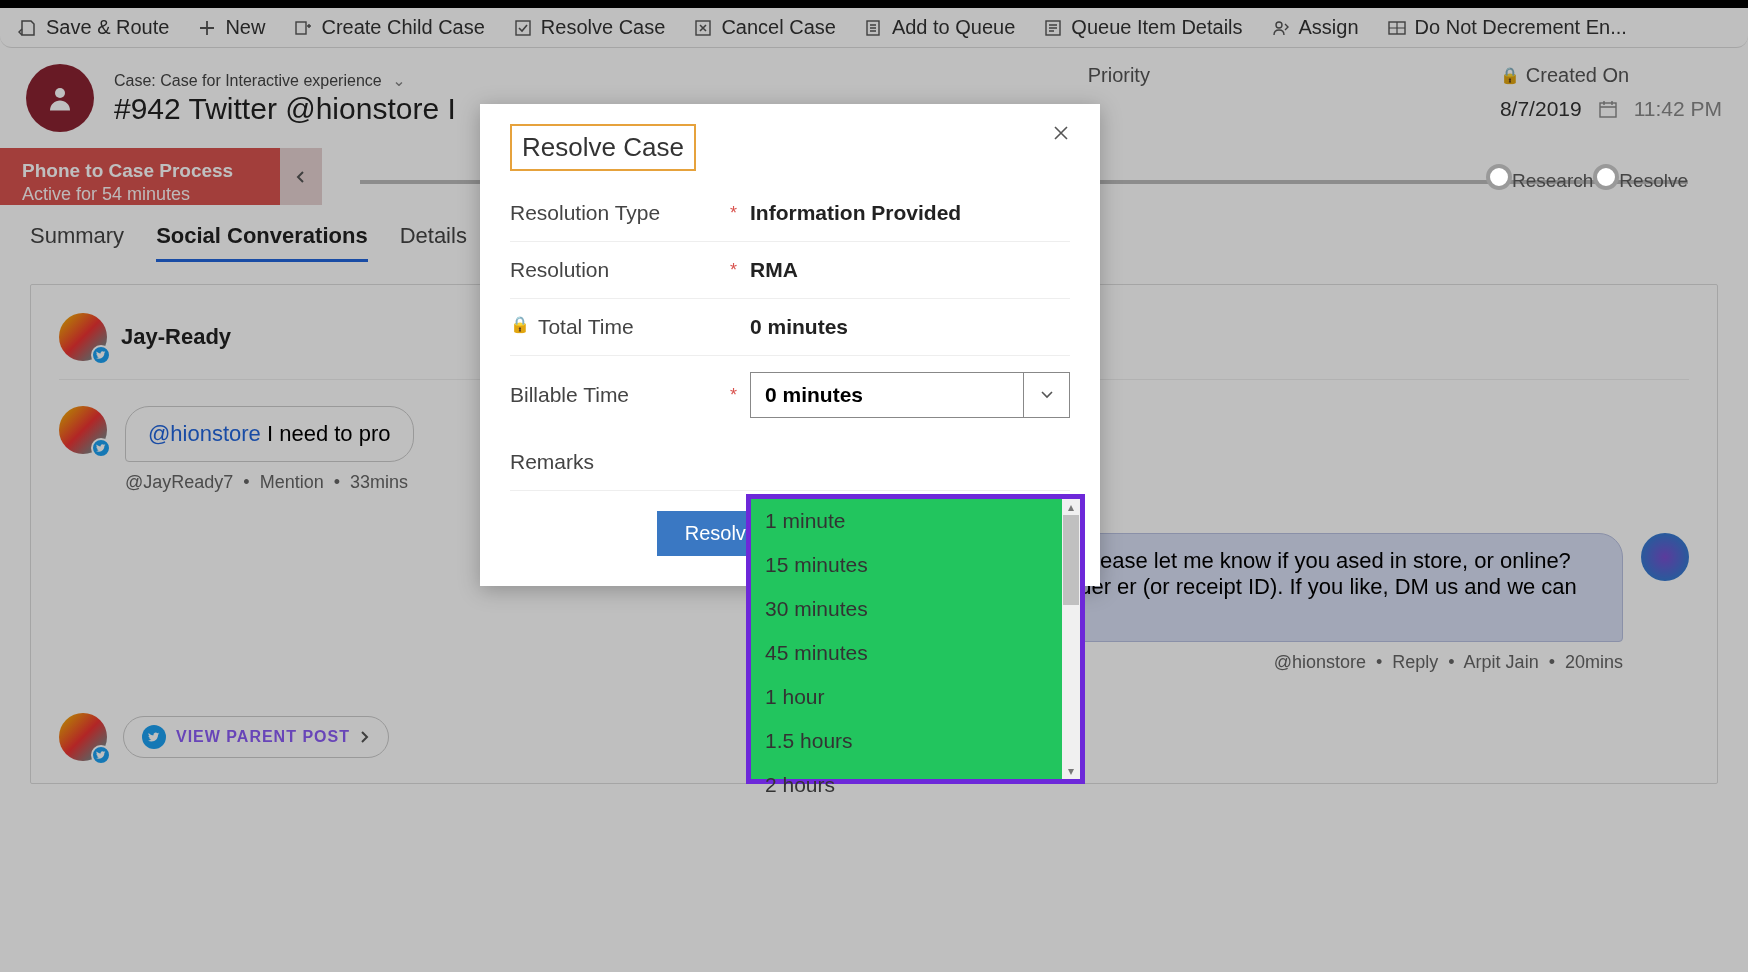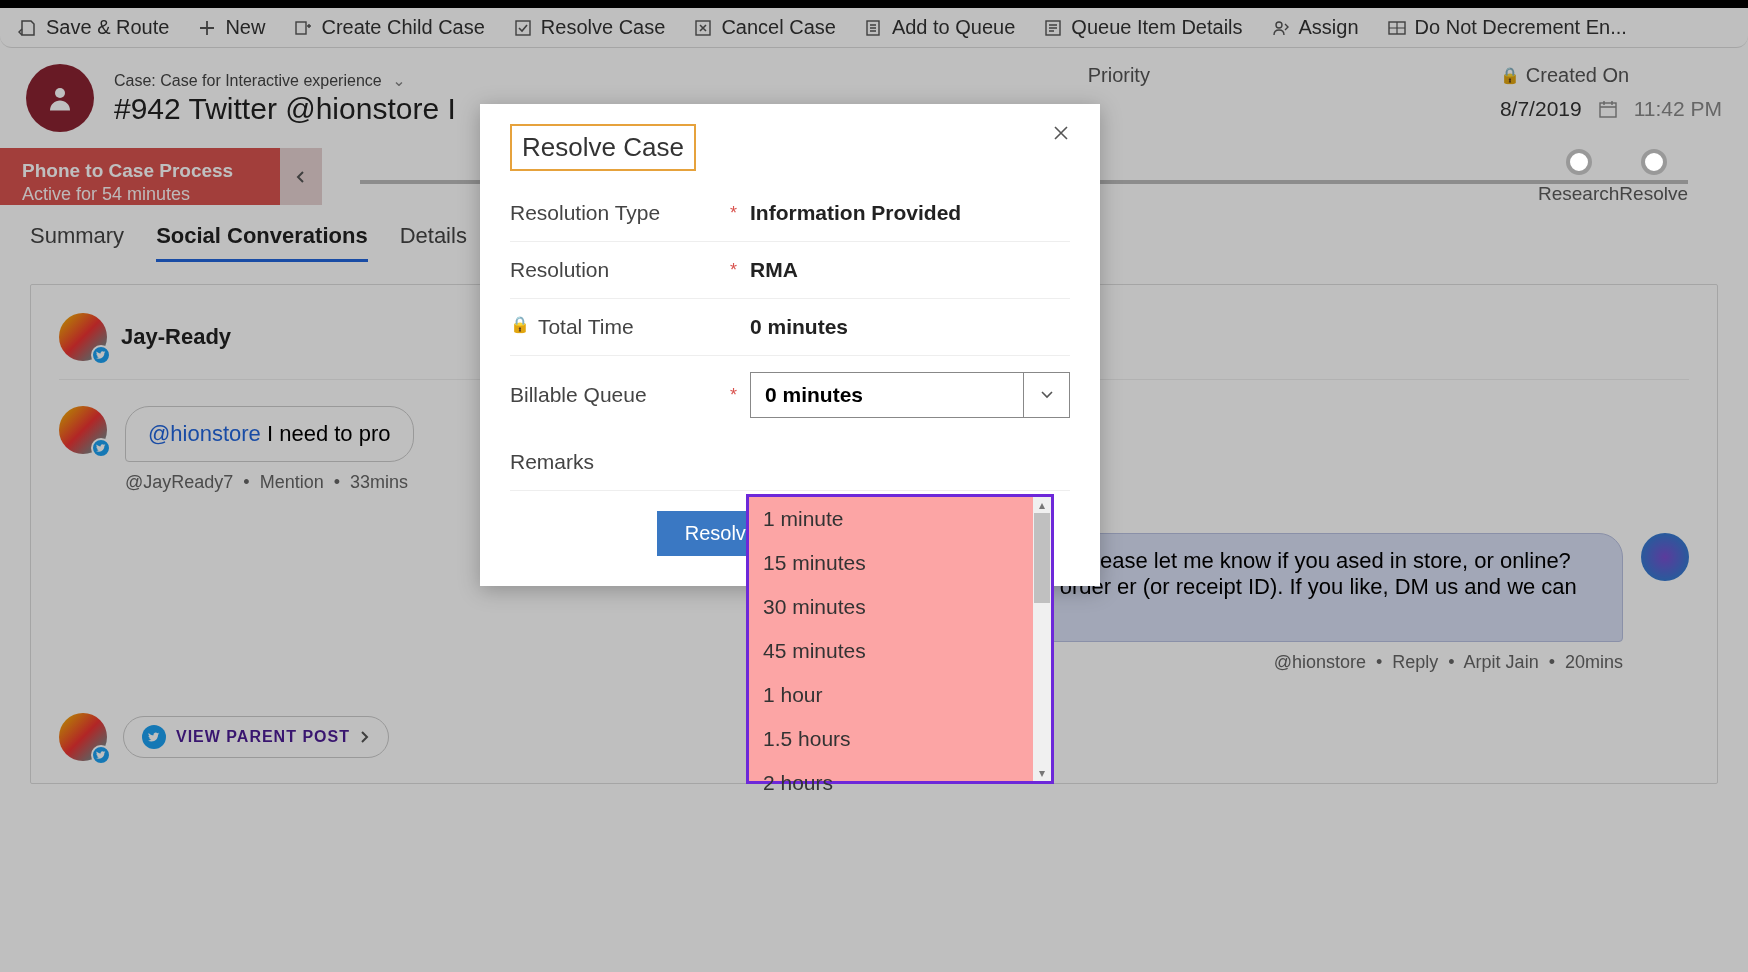--- a/index.html
+++ b/index.html
@@ -34,7 +34,7 @@
 .process-collapse { position: absolute; right: -22px; top: 0; bottom: 0; width: 42px; background: #e6d2d2; display: flex; align-items: center; justify-content: center; color: #555; }
 .process-track { flex: 1; display: flex; align-items: center; justify-content: space-between; padding: 0 60px; position: relative; }
 .process-line { position: absolute; top: 32px; left: 60px; right: 60px; height: 4px; background: #bbb; }
-.stage { position: relative; display: flex; flex-direction: column; align-items: center; z-index: 1; }
+.stage { position: relative; display: flex; flex-direction: row; align-items: center; z-index: 1; }
 .stage-dot { width: 26px; height: 26px; border-radius: 50%; border: 4px solid #999; background: #fff; }
 .stage-label { margin-top: 8px; font-size: 19px; color: #444; }
 

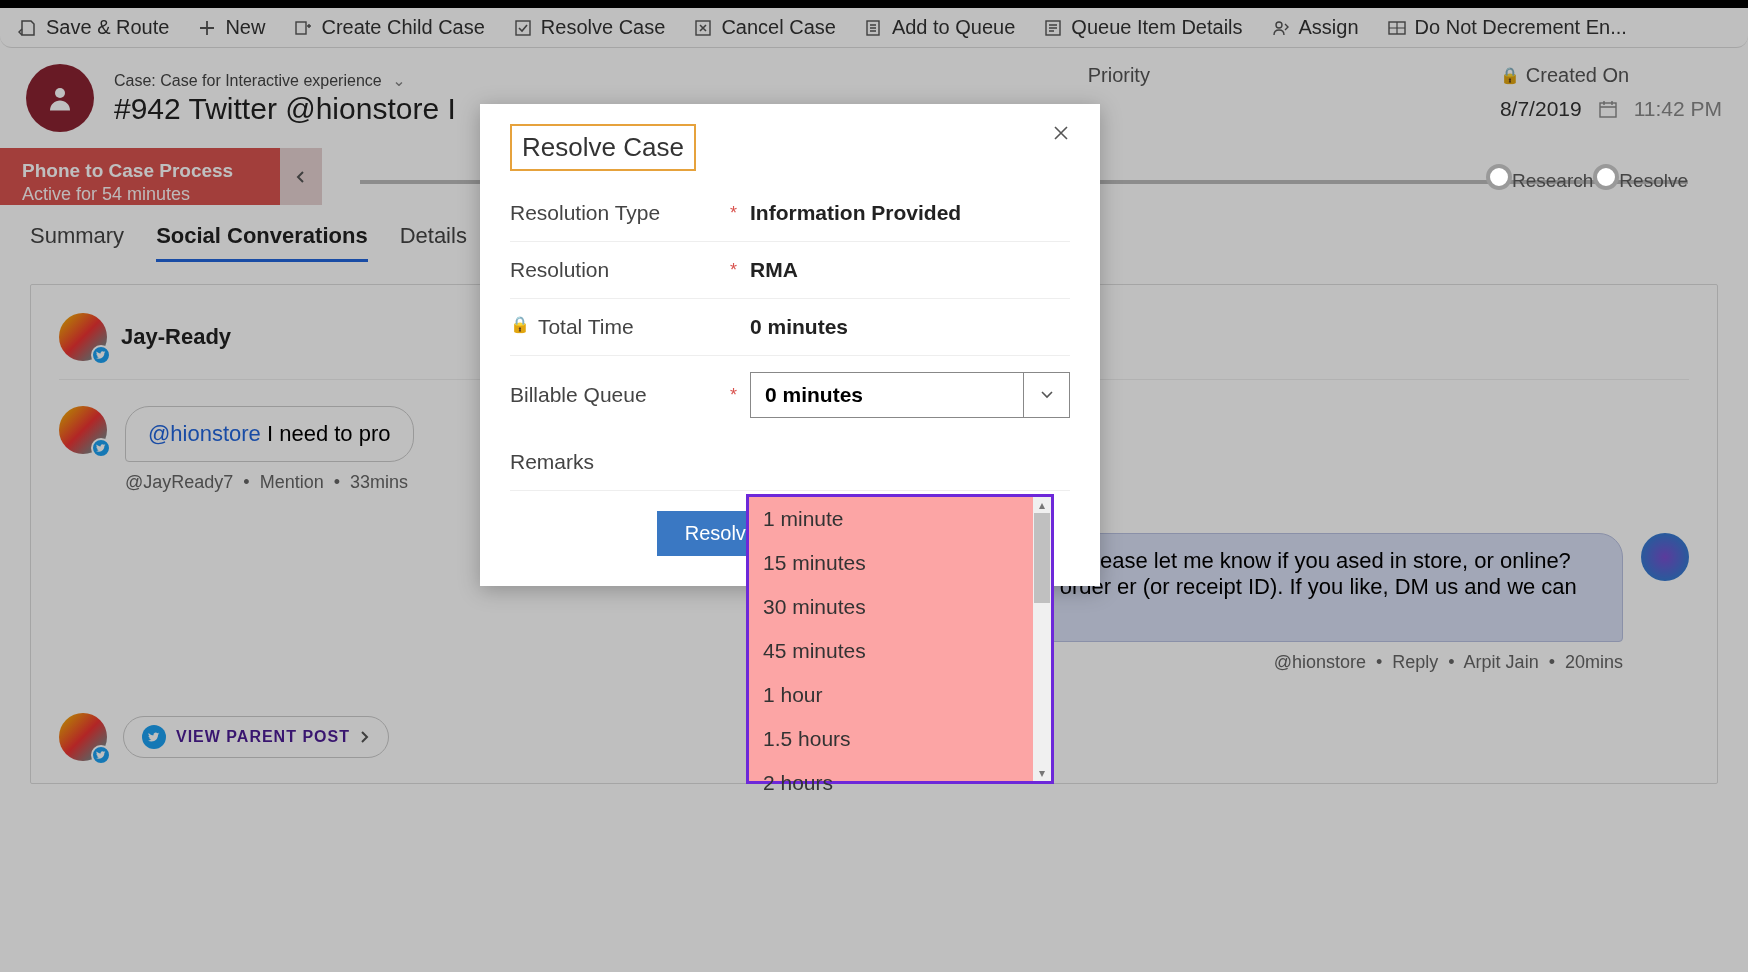--- a/index.html
+++ b/index.html
@@ -356,7 +356,7 @@
       </div>
       <div class="form-row no-border">
         <div class="form-label">
-            <span>Billable Queue</span>
+            <span>Billable Time</span>
           </div>
         <span class="req">*</span>
         <div class="select-wrap">

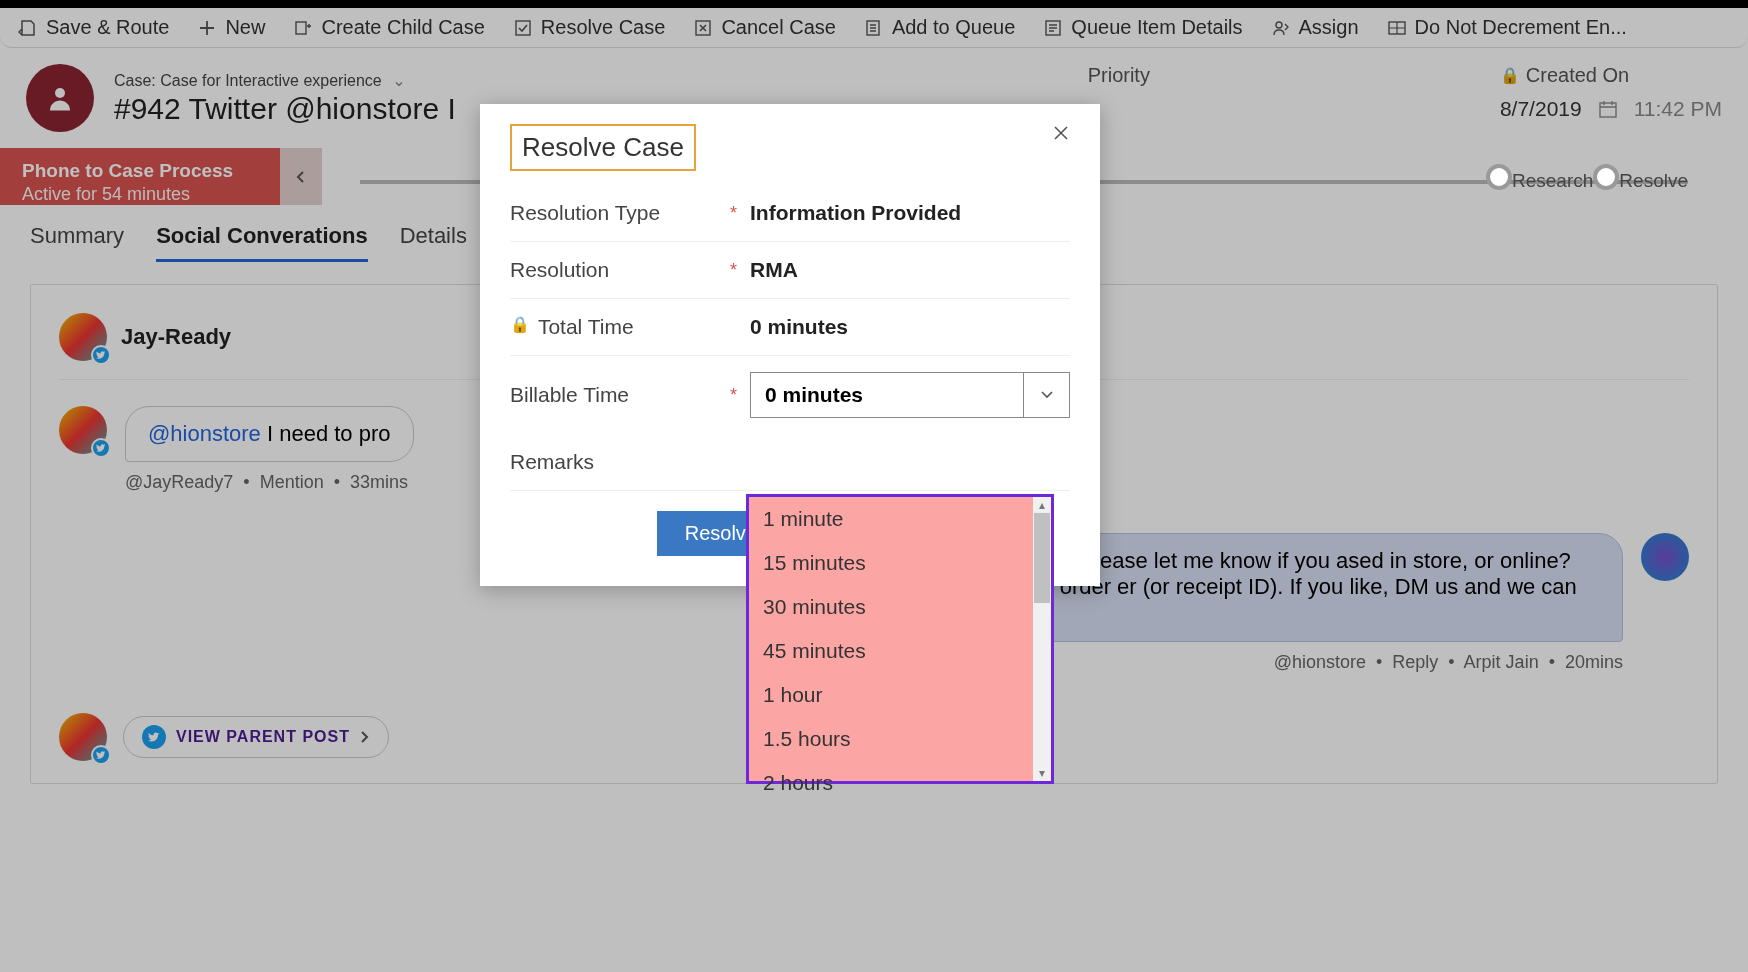--- a/index.html
+++ b/index.html
@@ -81,7 +81,7 @@
 .select-wrap .sel-caret { width: 46px; border-left: 1px solid #888; display: flex; align-items: center; justify-content: center; color: #555; cursor: pointer; }
 
 
-.dropdown-list { position: absolute; top: 390px; left: 266px; width: 308px; background: #fca5a5; border: 3px solid #6d28d9; max-height: 290px; }
+.dropdown-list { position: absolute; top: 390px; left: 266px; width: 339px; background: #22c55e; border: 5px solid #6d28d9; max-height: 290px; }
 .dropdown-item { padding: 10px 14px; font-size: 21px; color: #333; cursor: pointer; }
 .scroll-track { position: absolute; right: 0; top: 0; bottom: 0; width: 18px; background: #f0f0f0; display: flex; flex-direction: column; justify-content: space-between; }
 .scroll-thumb { position: absolute; right: 1px; top: 16px; width: 16px; height: 90px; background: #c0c0c0; }

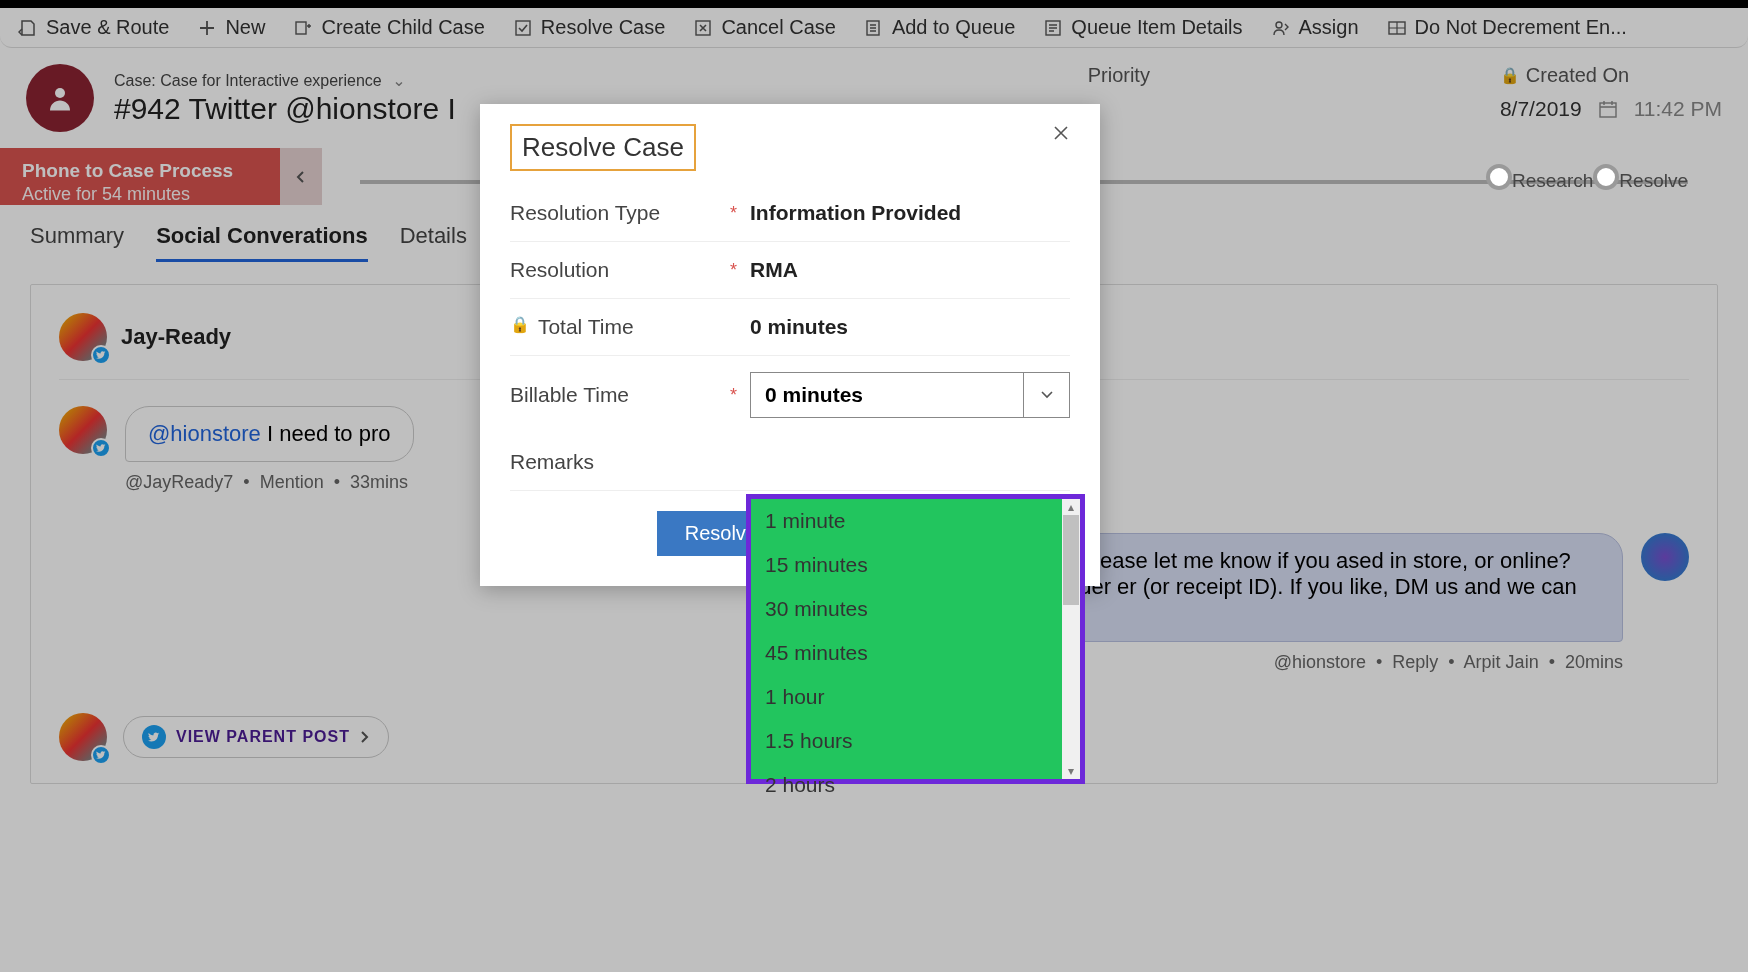--- a/index.html
+++ b/index.html
@@ -61,7 +61,7 @@
 .right-avatar { width: 48px; height: 48px; border-radius: 50%; background: radial-gradient(circle,#7a4fd0,#1a8bd0); }
 
 .parent-post { display: flex; align-items: center; gap: 16px; margin-top: 20px; }
-.parent-chip { display: inline-flex; align-items: center; gap: 10px; border: 1px solid #ccc; border-radius: 22px; padding: 8px 18px; font-size: 16px; font-weight: 700; letter-spacing: 1px; color: #4c1d95; cursor: pointer; }
+.parent-chip { display: inline-flex; align-items: center; gap: 10px; border: 1px solid #ccc; border-radius: 22px; padding: 8px 18px; font-size: 16px; font-weight: 700; letter-spacing: 1px; color: #8b5cf6; cursor: pointer; }
 .parent-chip .circle { width: 24px; height: 24px; border-radius: 50%; background: #1da1f2; display:flex; align-items:center; justify-content:center; color:#fff; }
 
 

